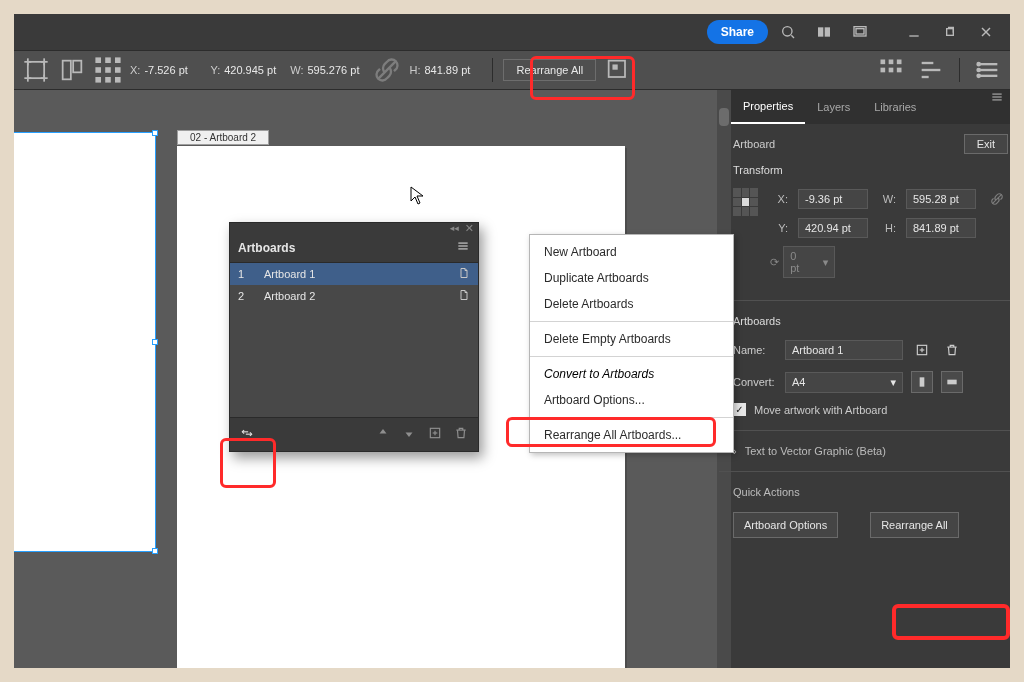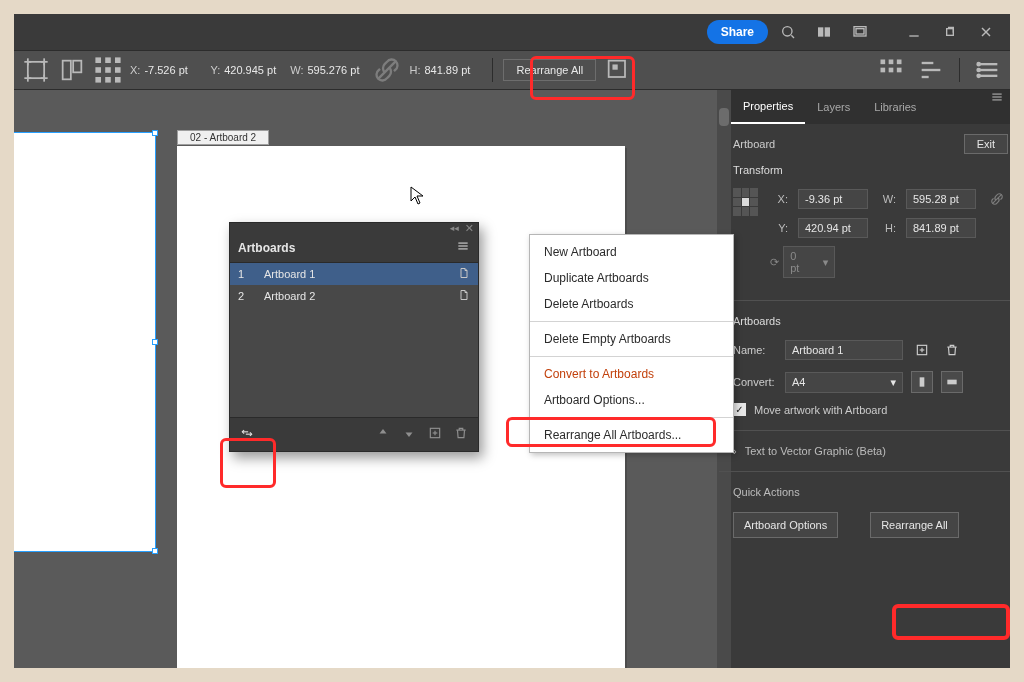--- a/index.html
+++ b/index.html
@@ -81,7 +81,7 @@
     
     .ctx-menu { position:absolute; left:495px; top:220px; width:205px; background:#fff; border:1px solid #b6b6b6; box-shadow: 2px 2px 6px rgba(0,0,0,.25); padding:4px 0; font-size:12px; color:#2b2b2b;margin-left:20px; }
     .ctx-item { padding:6px 14px; }
-    .ctx-item.disabled { color:#c2410c; }
+    .ctx-item.disabled { color:#000000;font-style:italic; }
     .ctx-sep { border:none; border-top:1px solid #d3d3d3; margin:4px 0; }
 
     

